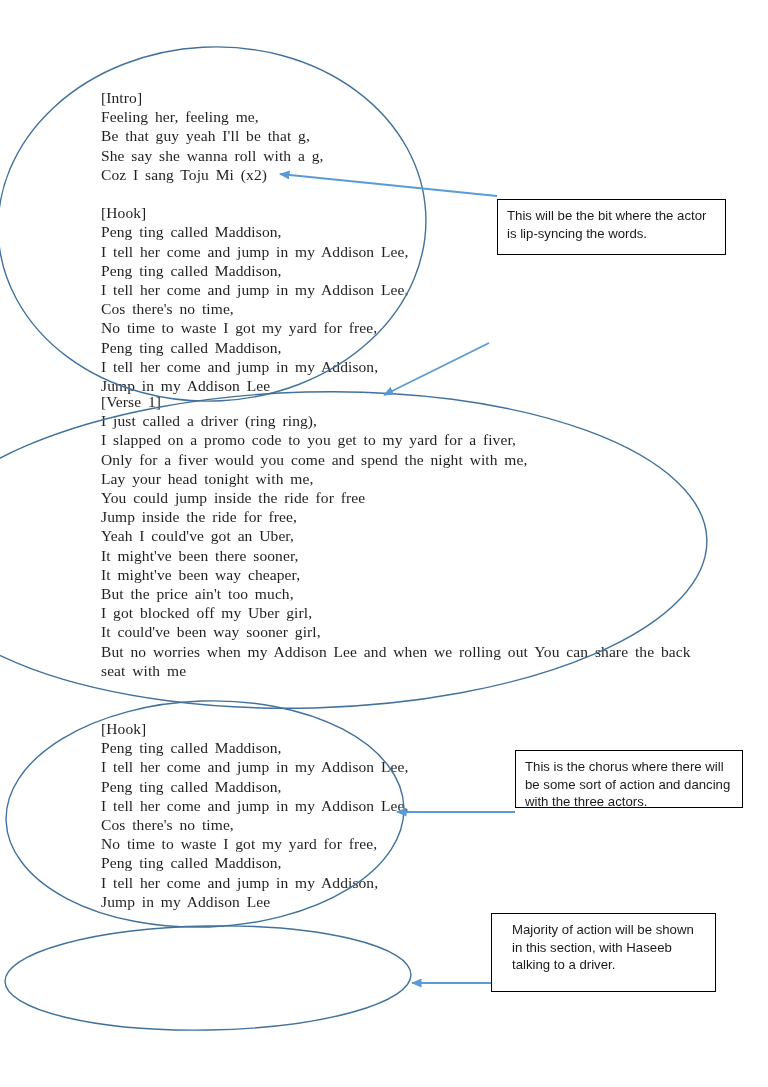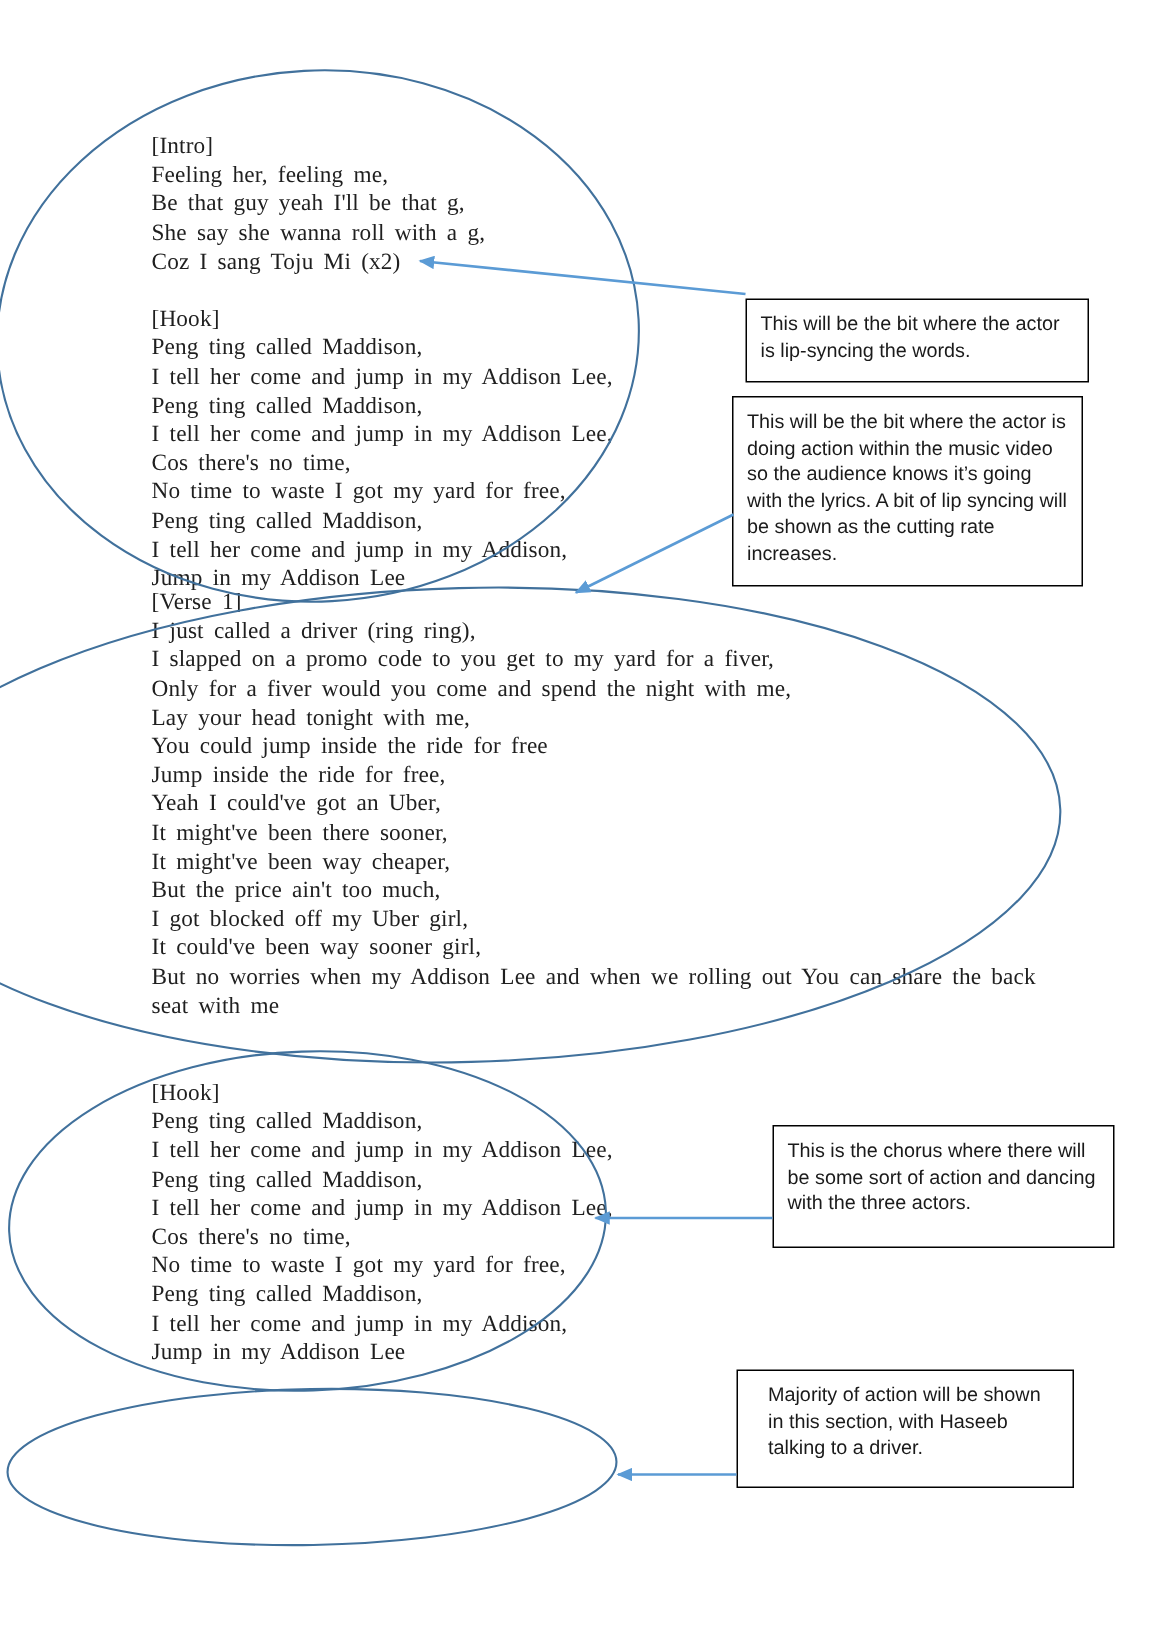--- a/index.html
+++ b/index.html
@@ -54,9 +54,6 @@
     <span>This will be the bit where the actor is lip-syncing the words.</span>
   </div>
 
-  <div class="callout" style="left:488px;top:264px;width:234px;height:127px;">
-    <span>This will be the bit where the actor is doing action within the music video so the audience knows it’s going with the lyrics. A bit of lip syncing will be shown as the cutting rate increases.</span>
-  </div>
 
   <div class="callout" style="left:515px;top:750px;width:228px;height:82px;">
     <span>This is the chorus where there will be some sort of action and dancing with the three actors.</span>

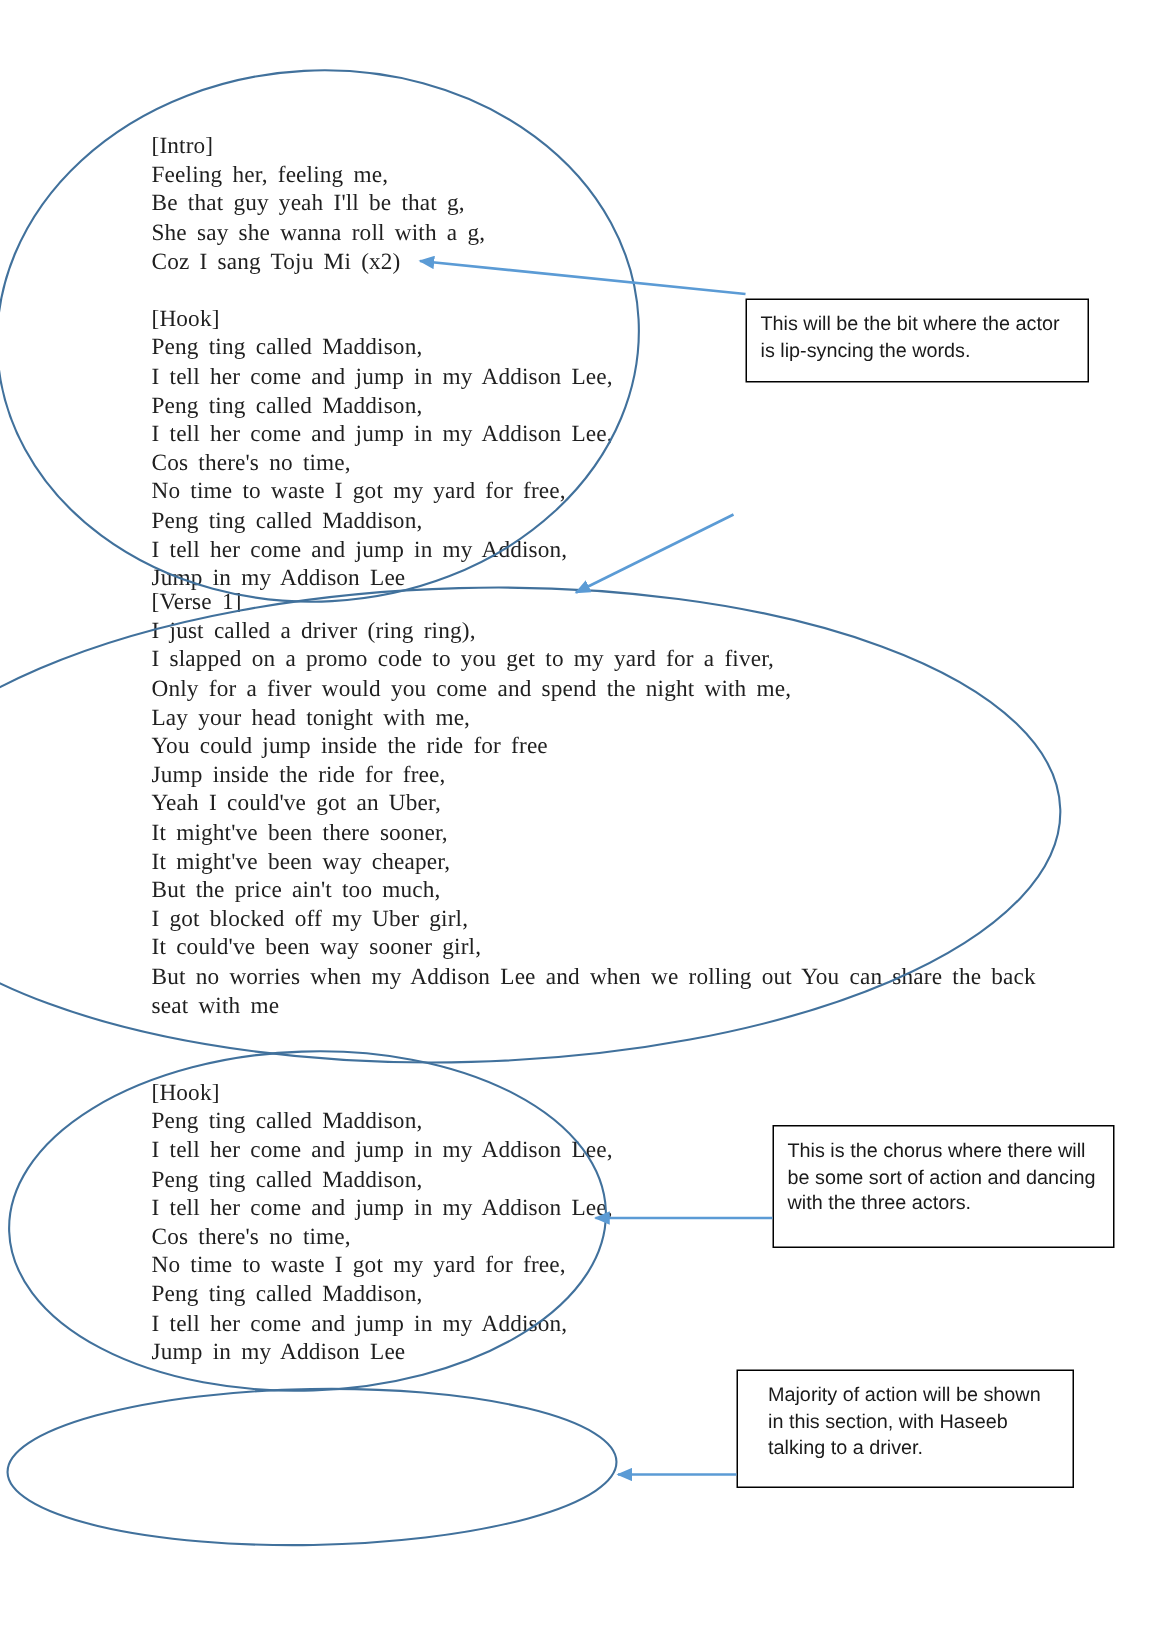--- a/index.html
+++ b/index.html
@@ -55,7 +55,7 @@
   </div>
 
 
-  <div class="callout" style="left:515px;top:750px;width:228px;height:82px;">
+  <div class="callout" style="left:515px;top:750px;width:228px;height:58px;">
     <span>This is the chorus where there will be some sort of action and dancing with the three actors.</span>
   </div>
 

